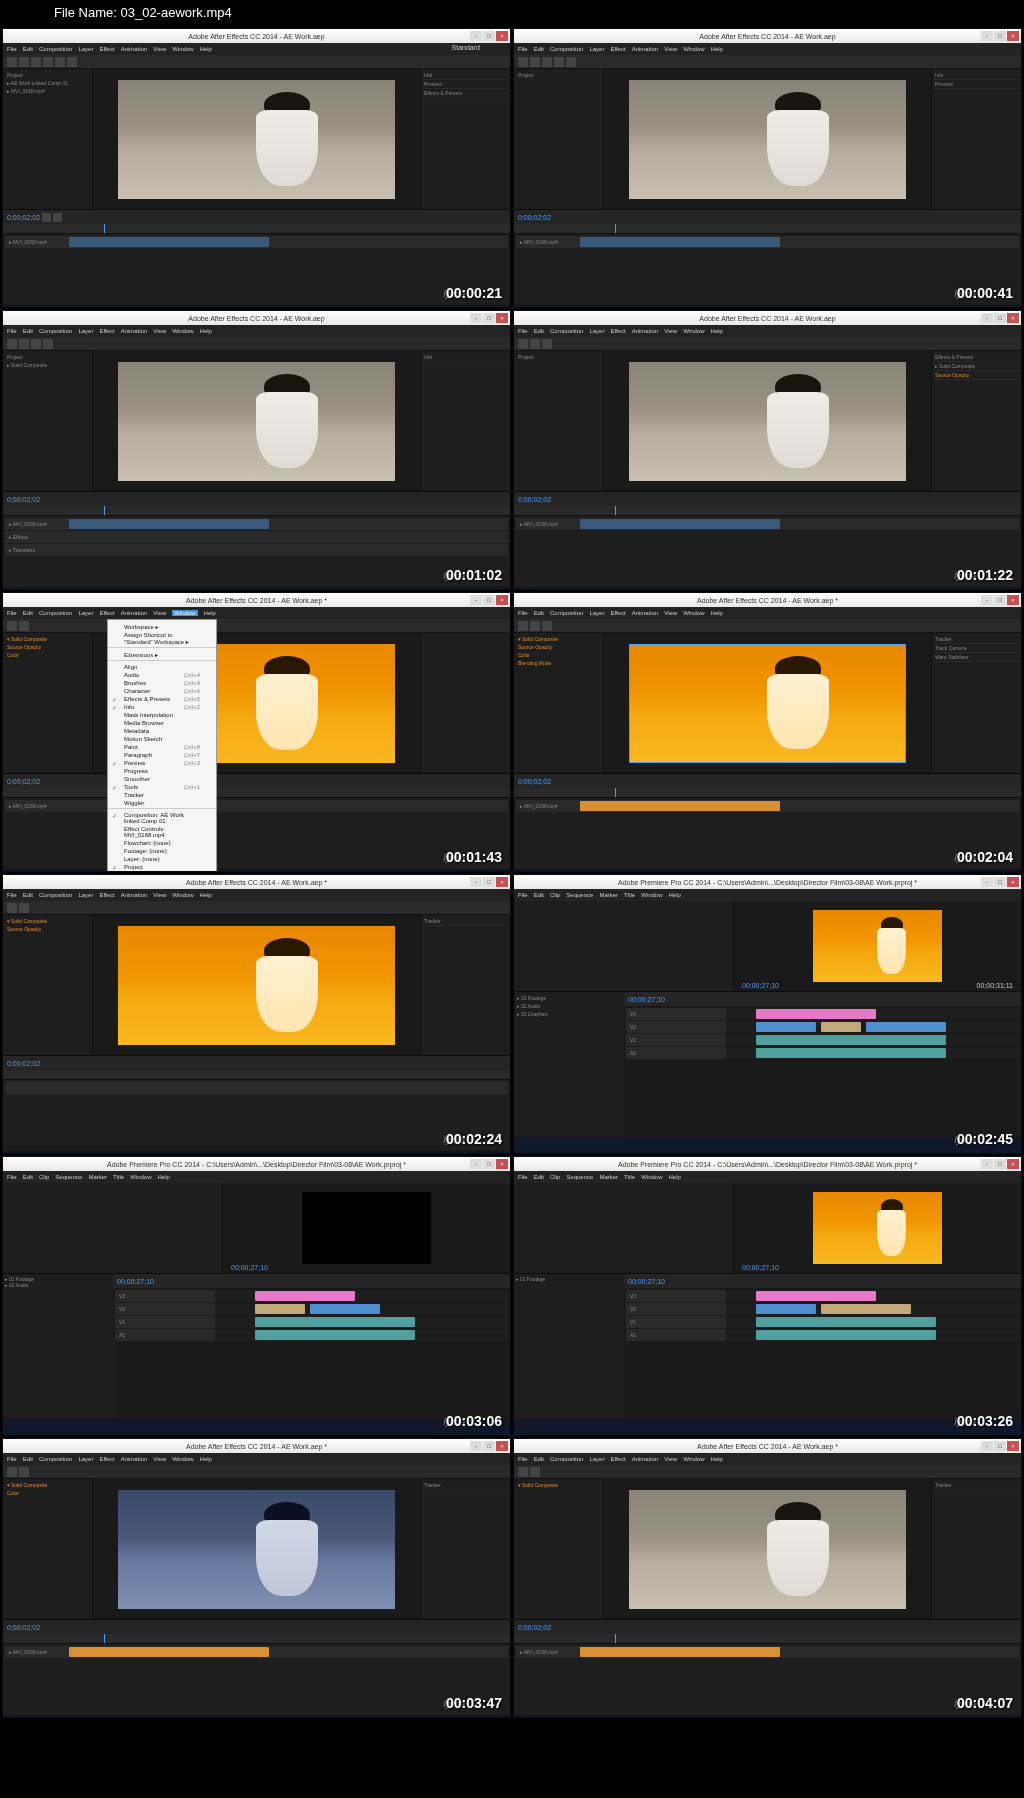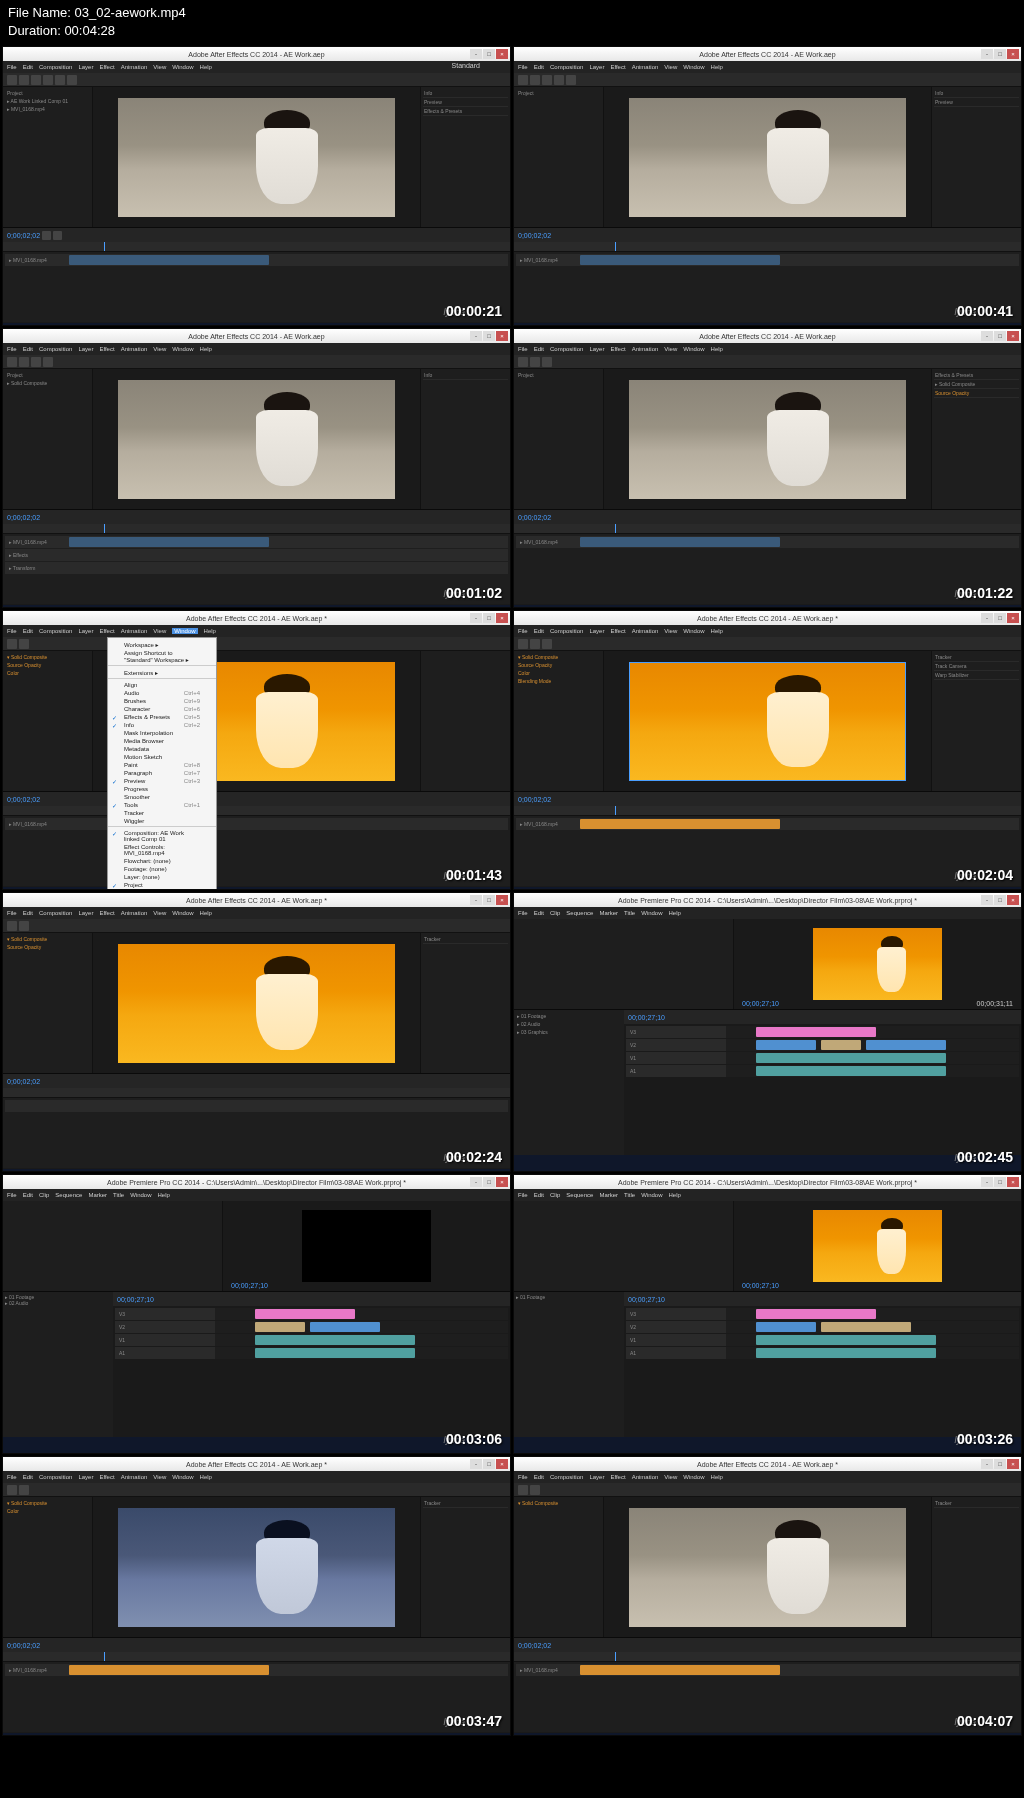--- a/index.html
+++ b/index.html
@@ -7,7 +7,7 @@
 .header { position: relative; padding: 4px 8px; color: #fff; font-size: 13px; line-height: 1.4; }
 .header-info { display: flex; flex-direction: column; }
 .info-row { display: flex; }
-.info-label { white-space: pre; }
+.info-label { white-space: pre; margin-left: 46px; }
 .watermark { position: absolute; right: 12px; top: 6px; font-size: 42px; font-weight: bold; color: rgba(255,255,255,0.35); letter-spacing: 1px; }
 .grid { display: grid; grid-template-columns: 1fr 1fr; gap: 2px; padding: 2px; }
 .thumb { position: relative; background: #0f172a; height: 280px; border: 1px solid #0a0a0a; overflow: hidden; }

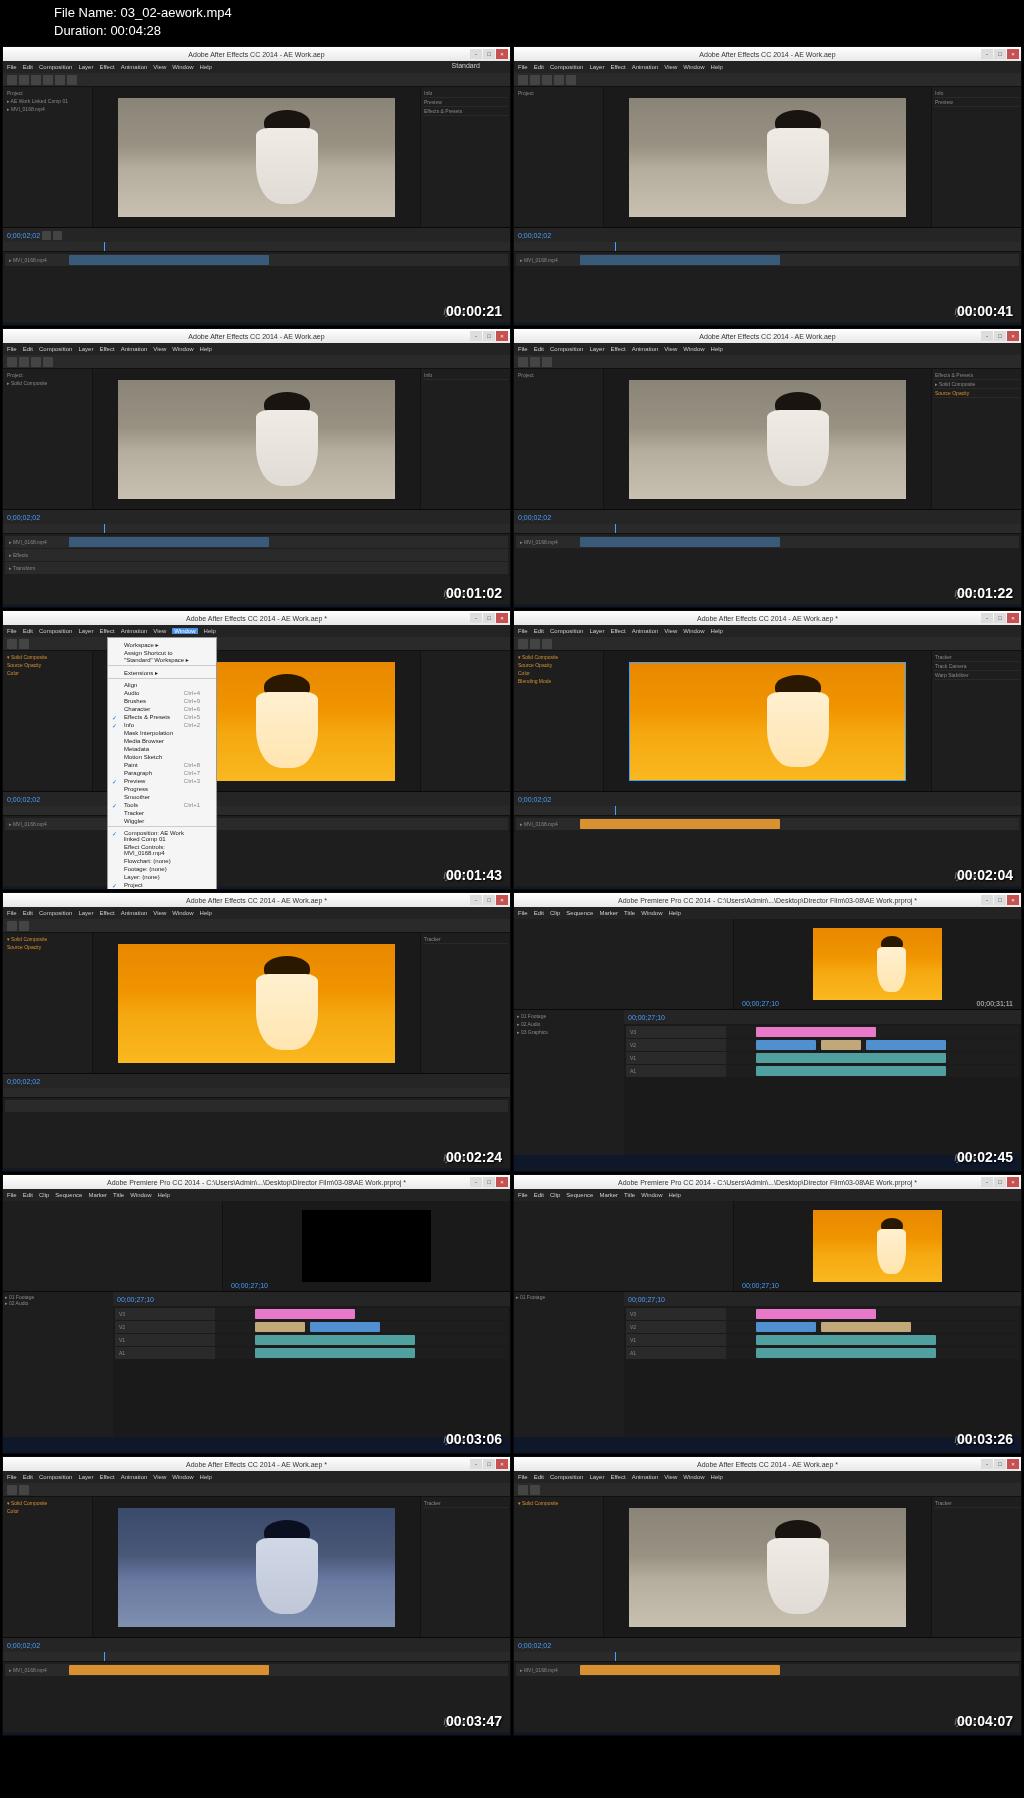--- a/index.html
+++ b/index.html
@@ -79,10 +79,6 @@
         <span class="info-label">File Name: </span>
         <span>03_02-aework.mp4</span>
       </div>
-    <div class="info-row">
-        <span class="info-label">Duration: </span>
-        <span>00:04:28</span>
-      </div>
   </div>
 </div>
 

